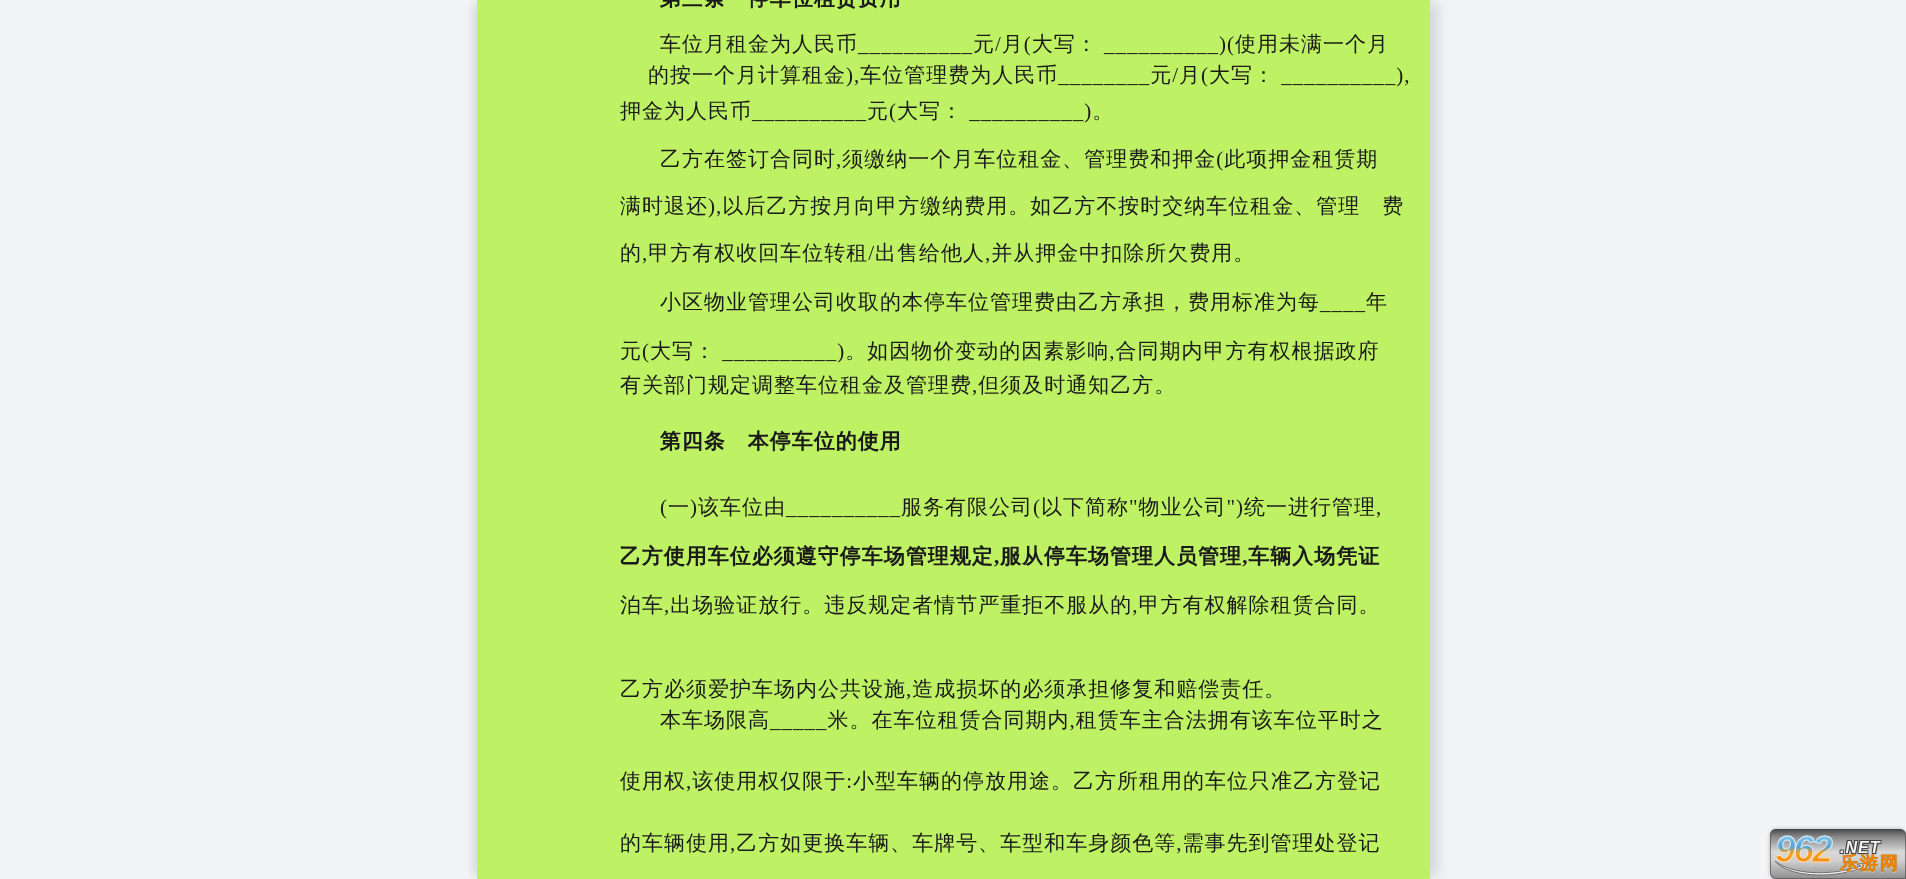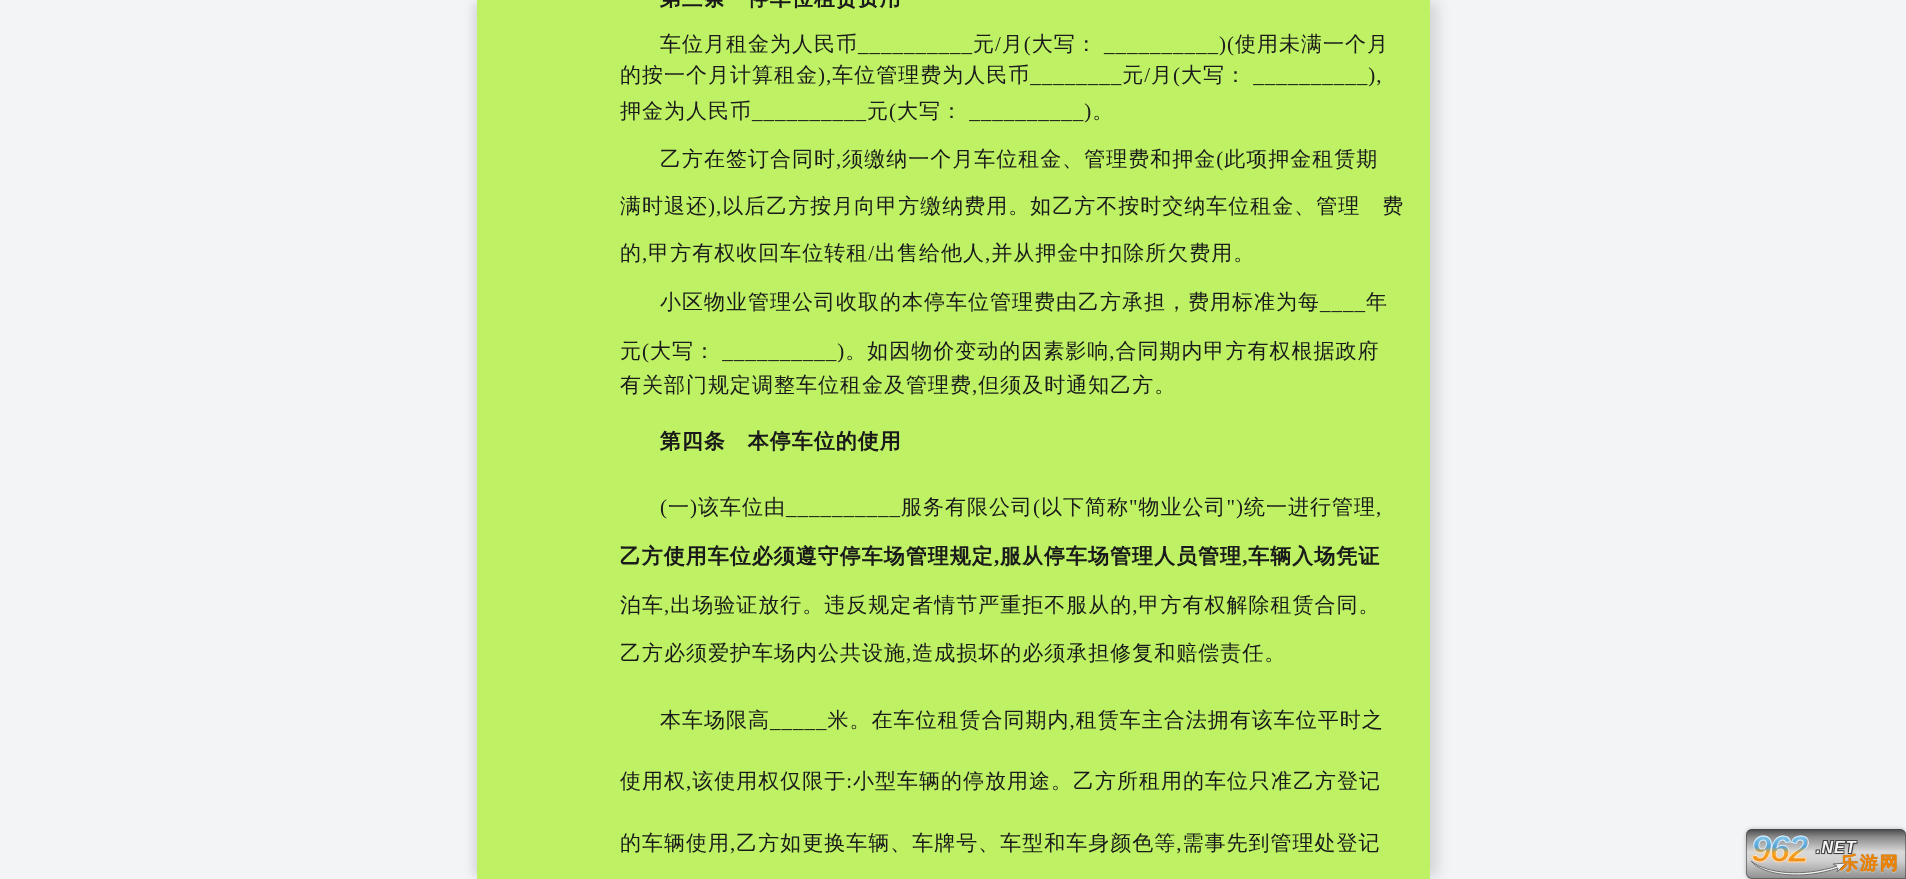--- a/index.html
+++ b/index.html
@@ -82,7 +82,7 @@
 
   <div class="contract-line indent bold" style="top: -15px;">第三条　停车位租赁费用</div>
       <div class="contract-line indent" style="top: 31px;">车位月租金为人民币__________元/月(大写： __________)(使用未满一个月</div>
-      <div class="contract-line" style="top: 62px;">的按一个月计算租金),车位管理费为人民币________元/月(大写： __________),</div>
+      <div class="contract-line" style="top: 62px; margin-left: 28px;">的按一个月计算租金),车位管理费为人民币________元/月(大写： __________),</div>
       <div class="contract-line" style="top: 98px;">押金为人民币__________元(大写： __________)。</div>
       <div class="contract-line indent" style="top: 146px;">乙方在签订合同时,须缴纳一个月车位租金、管理费和押金(此项押金租赁期</div>
       <div class="contract-line" style="top: 193px;">满时退还),以后乙方按月向甲方缴纳费用。如乙方不按时交纳车位租金、管理　费</div>

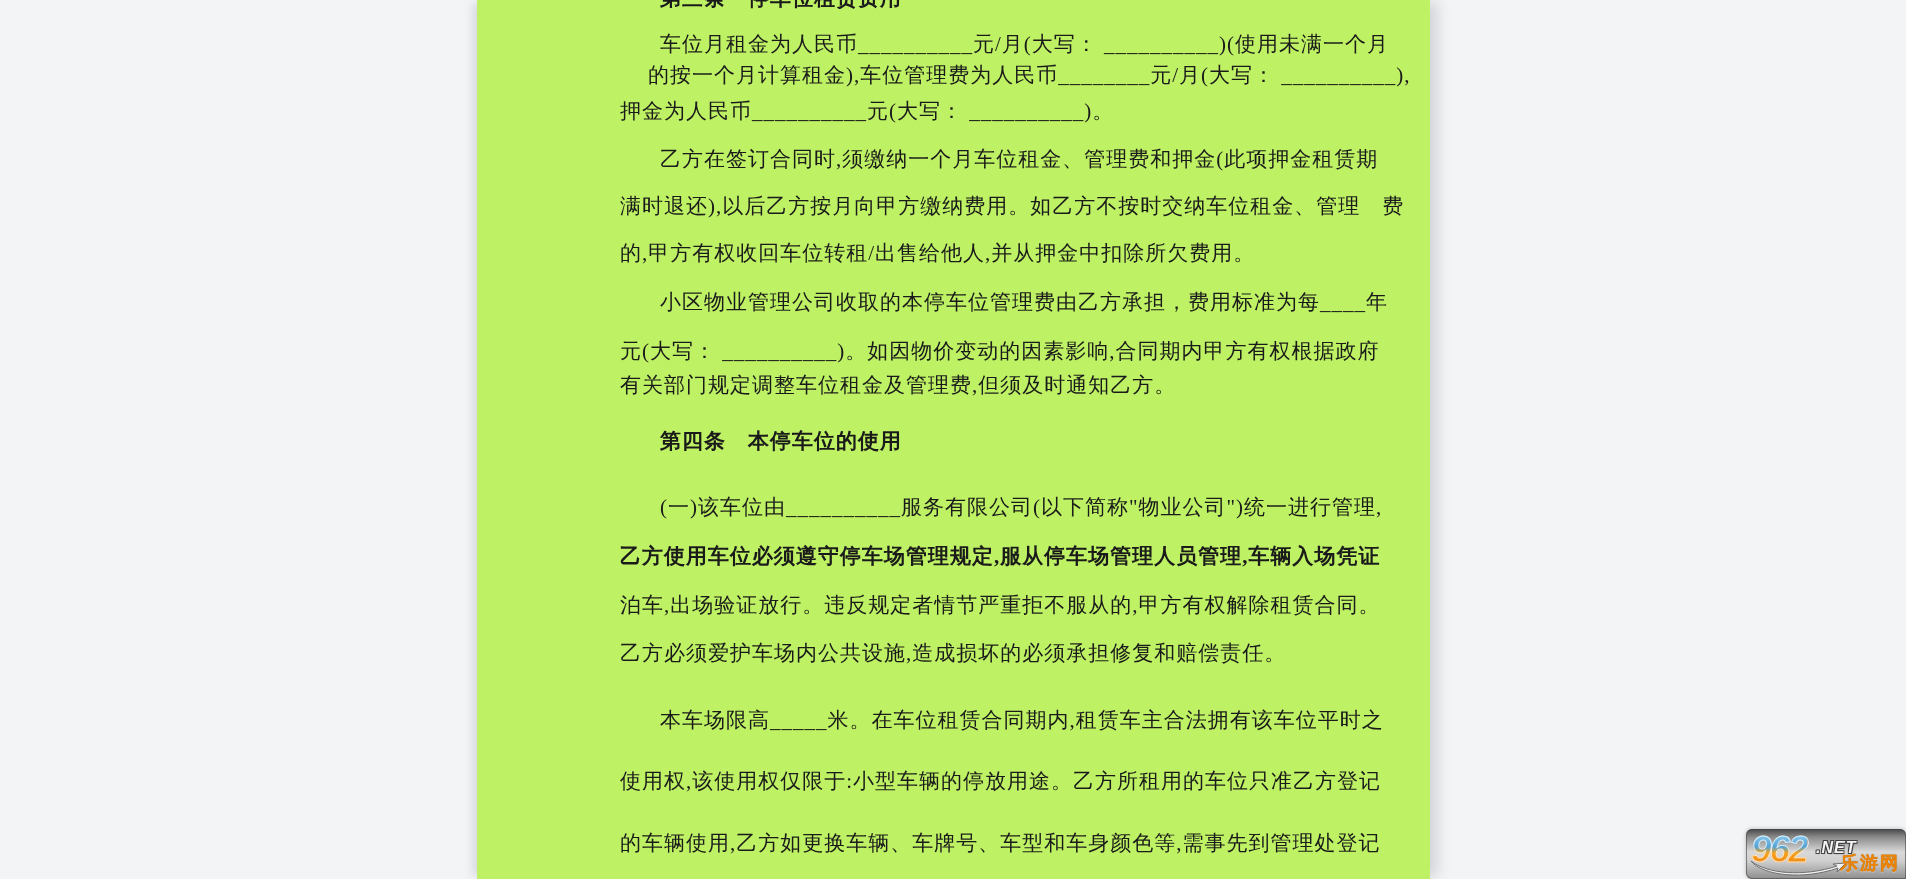--- a/index.html
+++ b/index.html
@@ -94,7 +94,7 @@
       <div class="contract-line indent" style="top: 494px;">(一)该车位由__________服务有限公司(以下简称"物业公司")统一进行管理,</div>
       <div class="contract-line" style="top: 543px; font-weight: bold;">乙方使用车位必须遵守停车场管理规定,服从停车场管理人员管理,车辆入场凭证</div>
       <div class="contract-line" style="top: 592px;">泊车,出场验证放行。违反规定者情节严重拒不服从的,甲方有权解除租赁合同。</div>
-      <div class="contract-line" style="top: 640px;">乙方必须爱护车场内公共设施,造成损坏的必须承担修复和赔偿责任。</div>
+      <div class="contract-line" style="top: 676px;">乙方必须爱护车场内公共设施,造成损坏的必须承担修复和赔偿责任。</div>
       <div class="contract-line indent" style="top: 707px;">本车场限高_____米。在车位租赁合同期内,租赁车主合法拥有该车位平时之</div>
       <div class="contract-line" style="top: 768px;">使用权,该使用权仅限于:小型车辆的停放用途。乙方所租用的车位只准乙方登记</div>
       <div class="contract-line" style="top: 830px;">的车辆使用,乙方如更换车辆、车牌号、车型和车身颜色等,需事先到管理处登记</div>

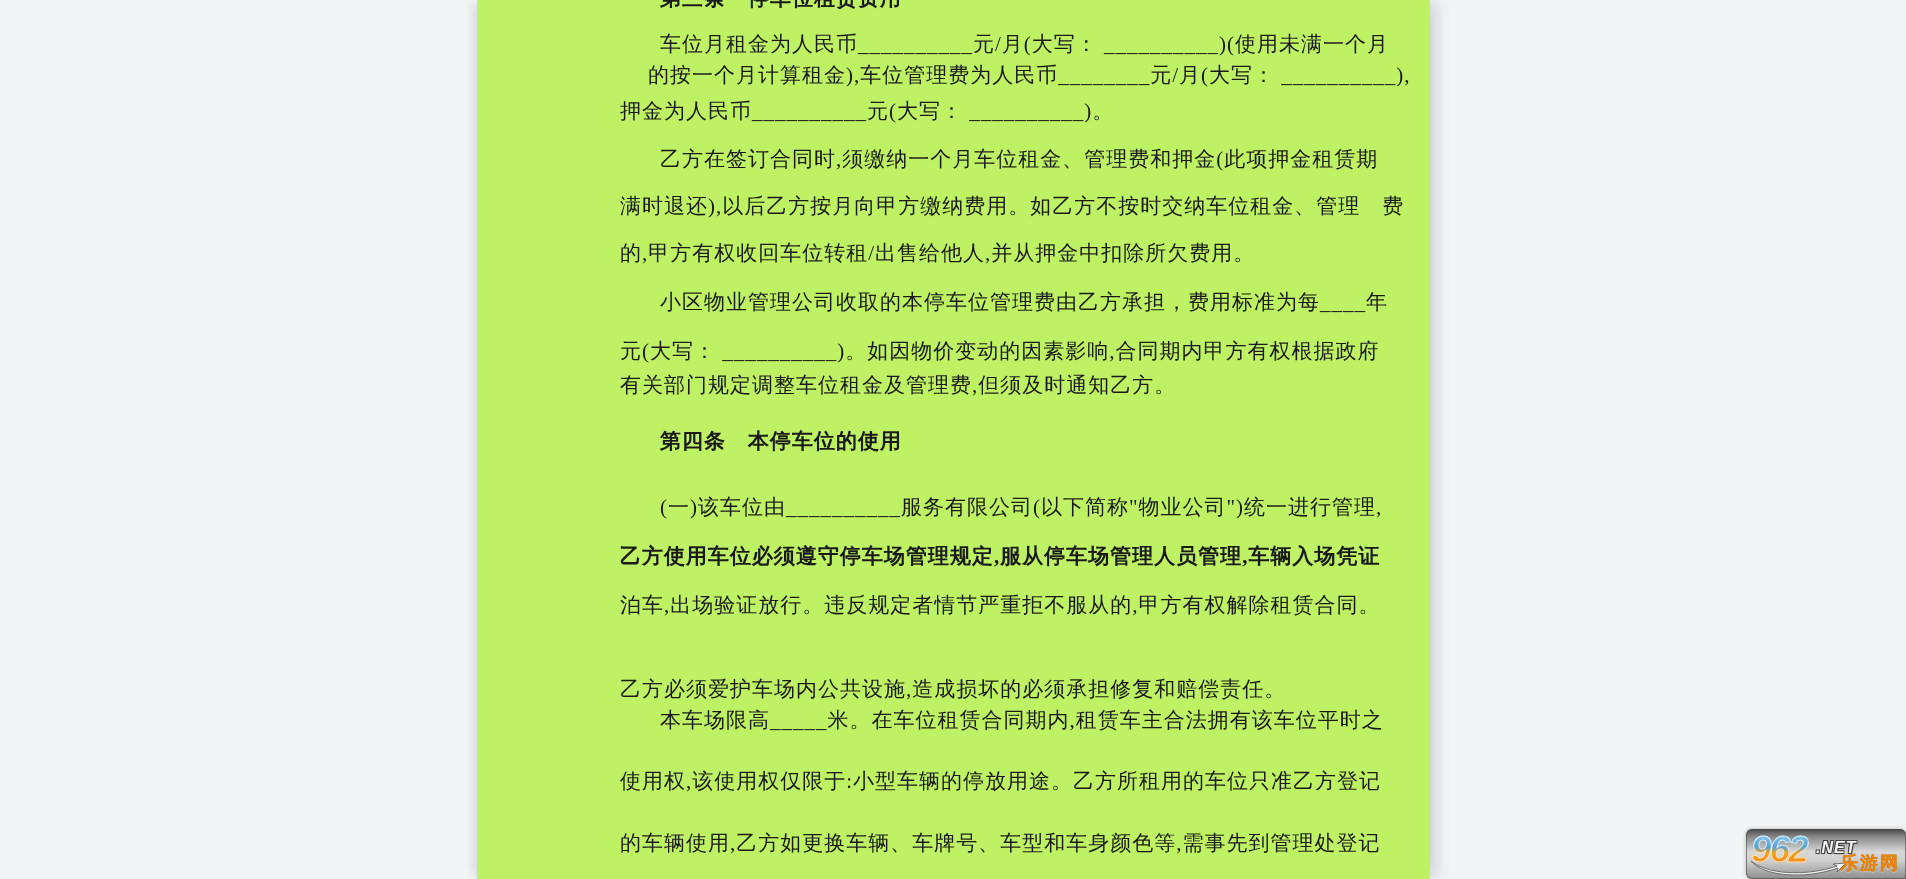--- a/index.html
+++ b/index.html
@@ -38,7 +38,7 @@
   .badge {
     position: absolute;
     right: 0; bottom: 0;
-    width: 160px; height: 50px;
+    width: 136px; height: 50px;
     border-radius: 6px 6px 0 6px;
     background: linear-gradient(180deg, #474747 0%, #8a8a8a 16%, #d9d9d9 46%,
                 #cfcfcf 64%, #a7a7a7 86%, #8d8d8d 100%);

